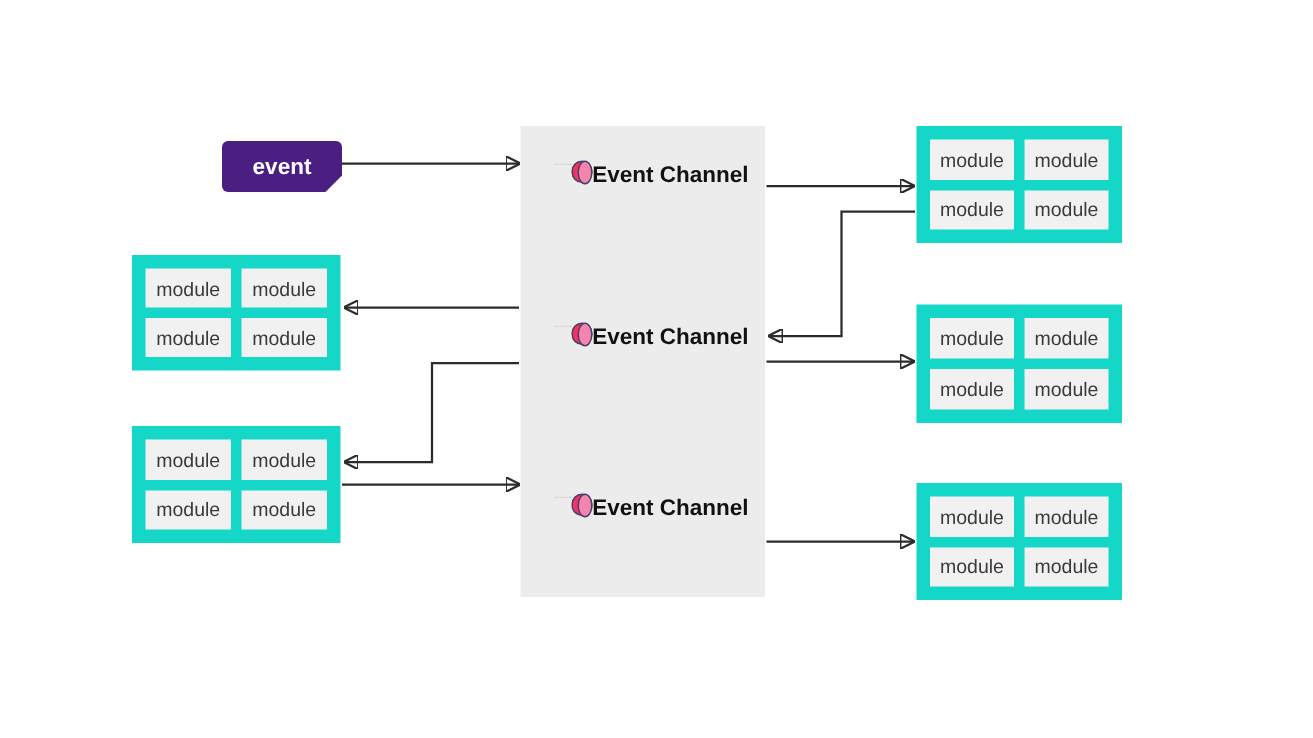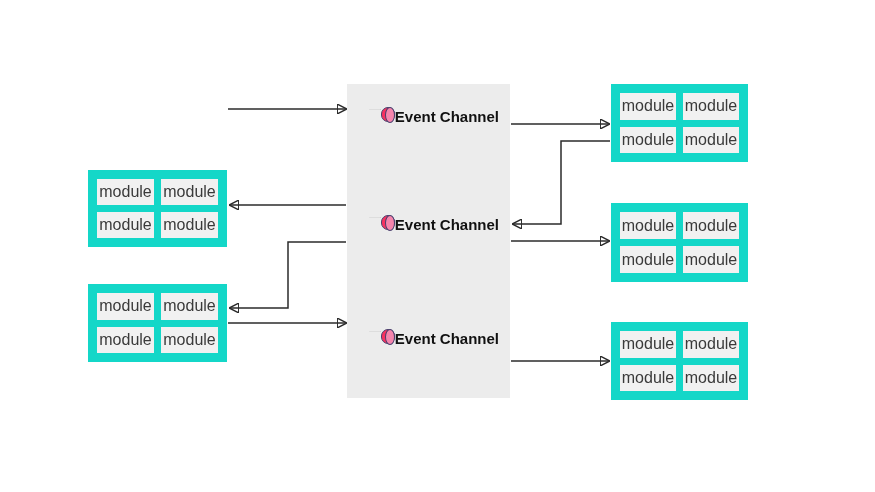--- a/index.html
+++ b/index.html
@@ -72,6 +72,9 @@
 
   <div id="panel"></div>
 
+  <div id="event-box">
+    <span>event</span>
+  </div>
 
   <div class="channel" id="channel-1">
     <svg class="flow-svg" viewBox="0 0 130 9">

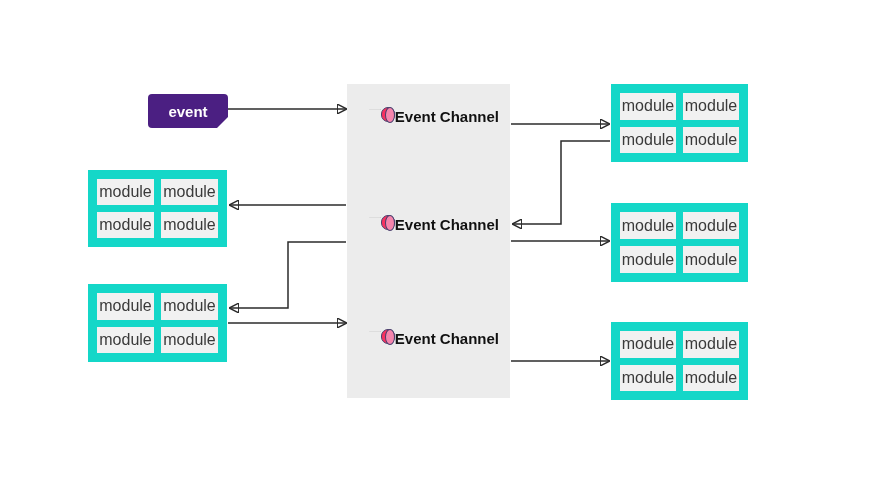--- a/index.html
+++ b/index.html
@@ -54,7 +54,7 @@
   .module-cell{
     background:var(--module-cell,#f1f1f1);
     display:flex;align-items:center;justify-content:center;
-    font-size:16px;color:#3a3a3a;
+    font-size:13px;color:#3a3a3a;
   }
   #grid-right-top{left:611px;top:84px;width:137px;height:78px}
   #grid-right-mid{left:611px;top:203px;width:137px;height:79px}

